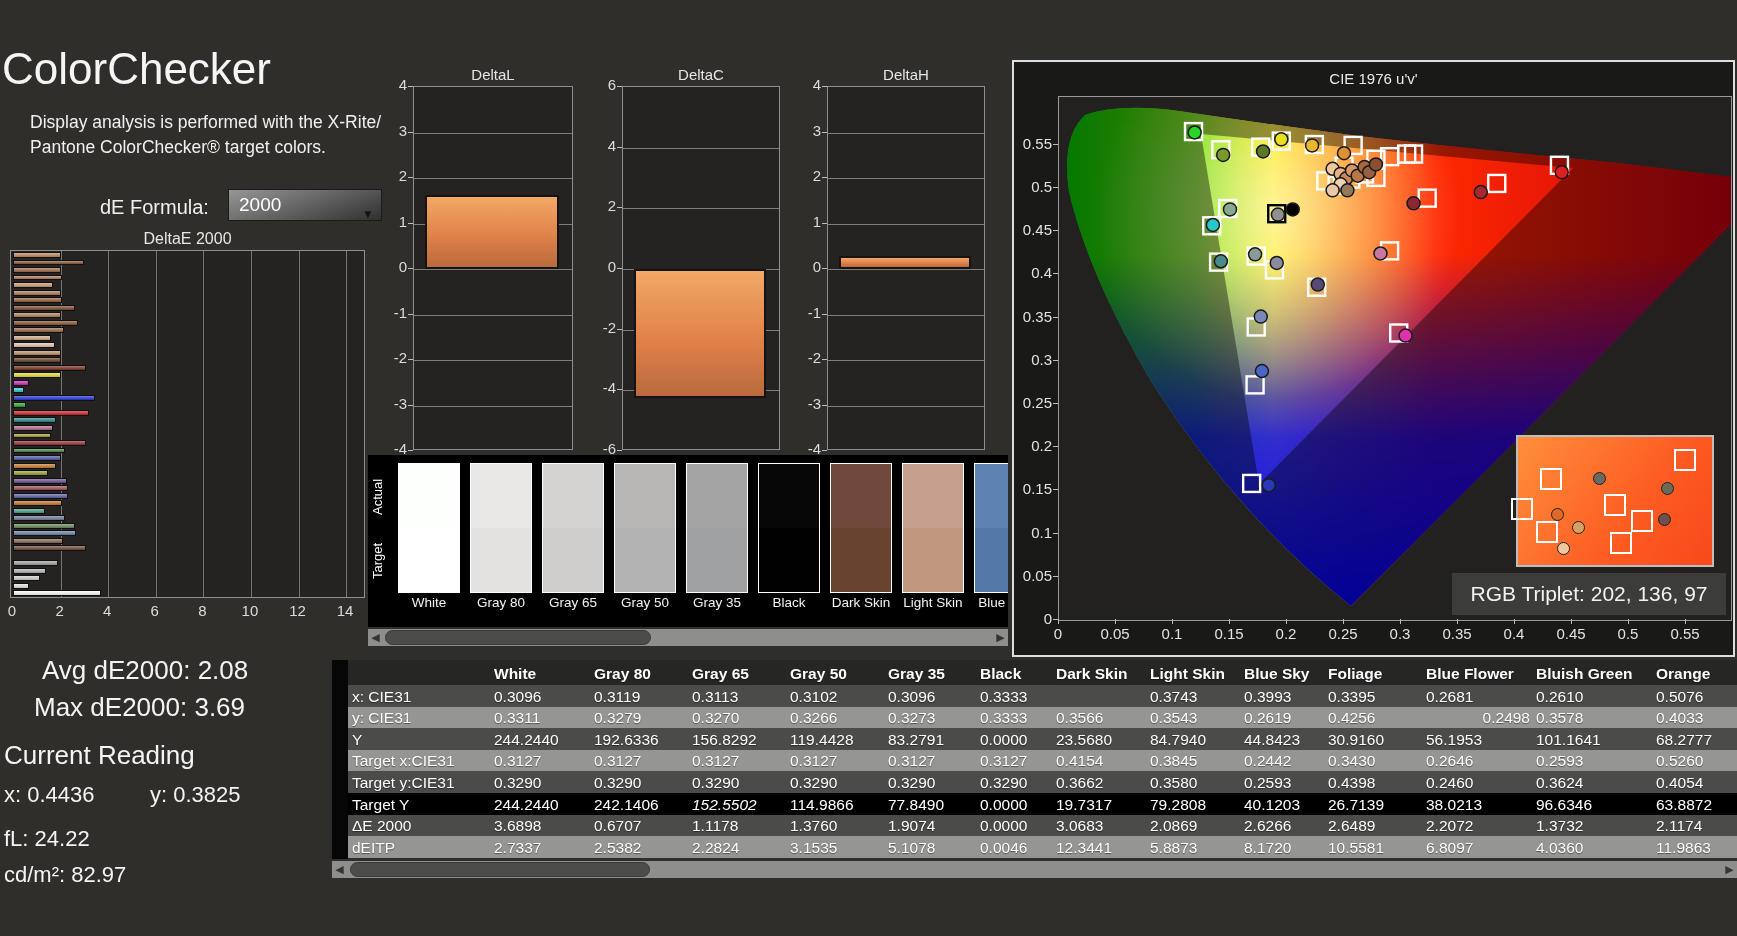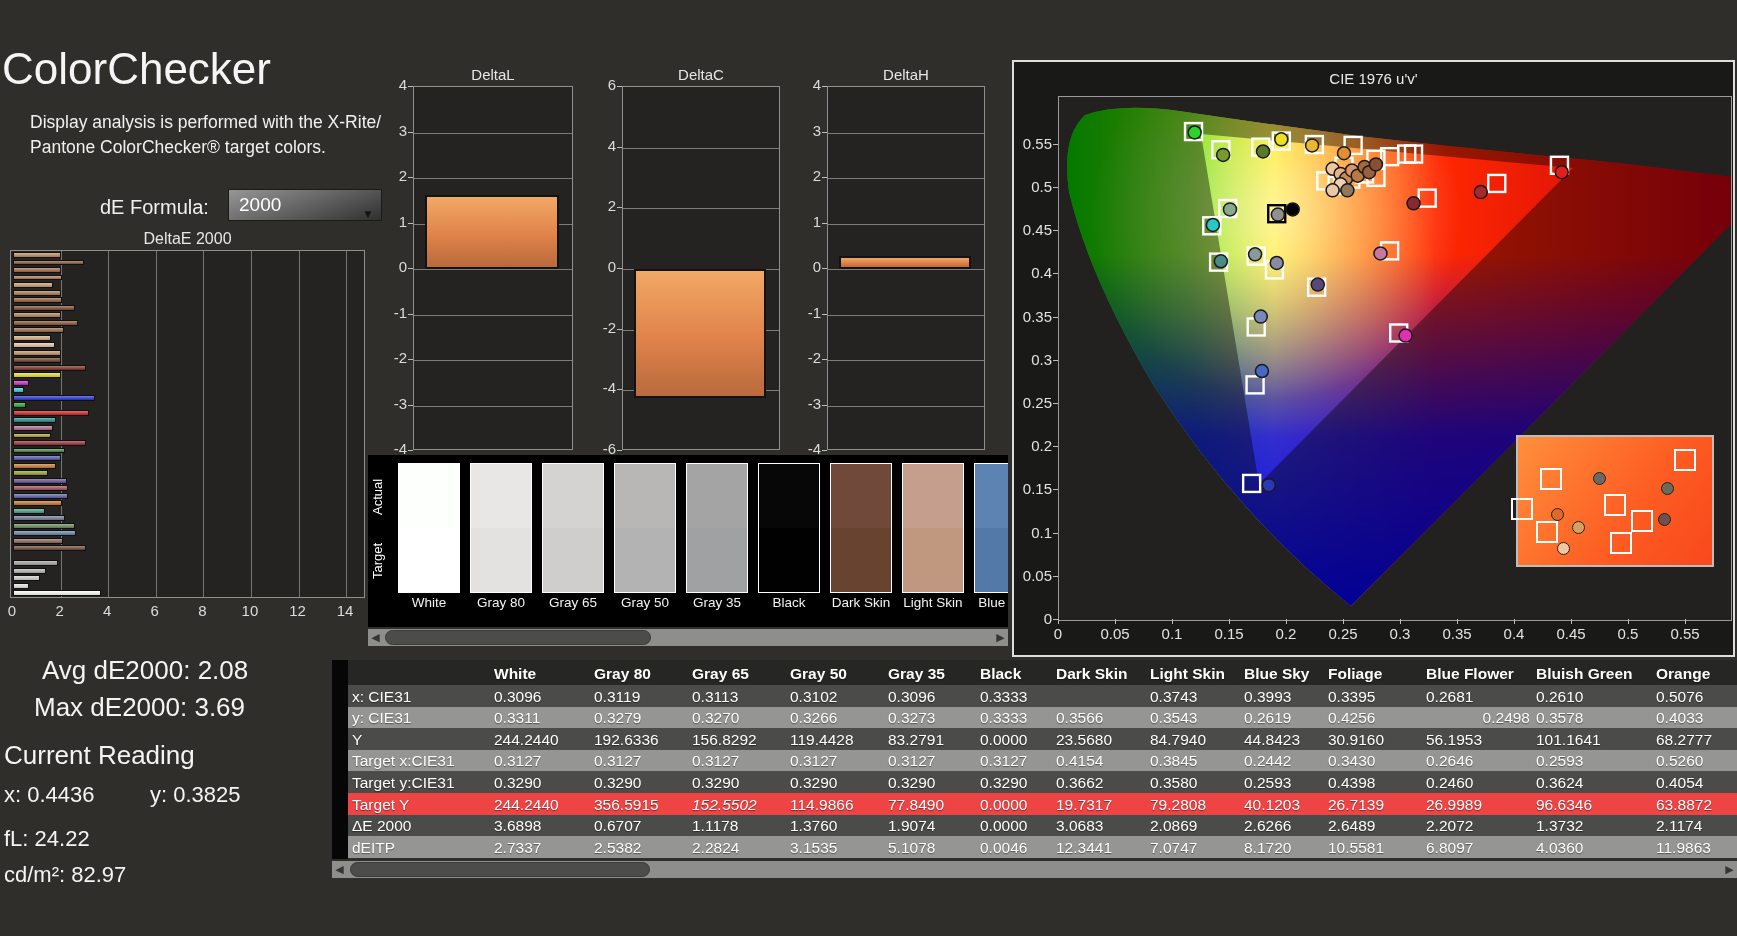--- a/index.html
+++ b/index.html
@@ -445,6 +445,7 @@
         <div class="ins-ci" style="left: 139.5px; top: 75.92px; background: rgb(112, 80, 72);"></div>
         <div class="ins-ci" style="left: 38.62px; top: 105.36px; background: rgb(240, 200, 160);"></div>
       </div>
+    <div class="abs" id="rgb-box">RGB Triplet: 202, 136, 97</div>
   </div>
 
   <div class="abs stat-big" style="left:42px;top:655px;">Avg dE2000: 2.08</div>

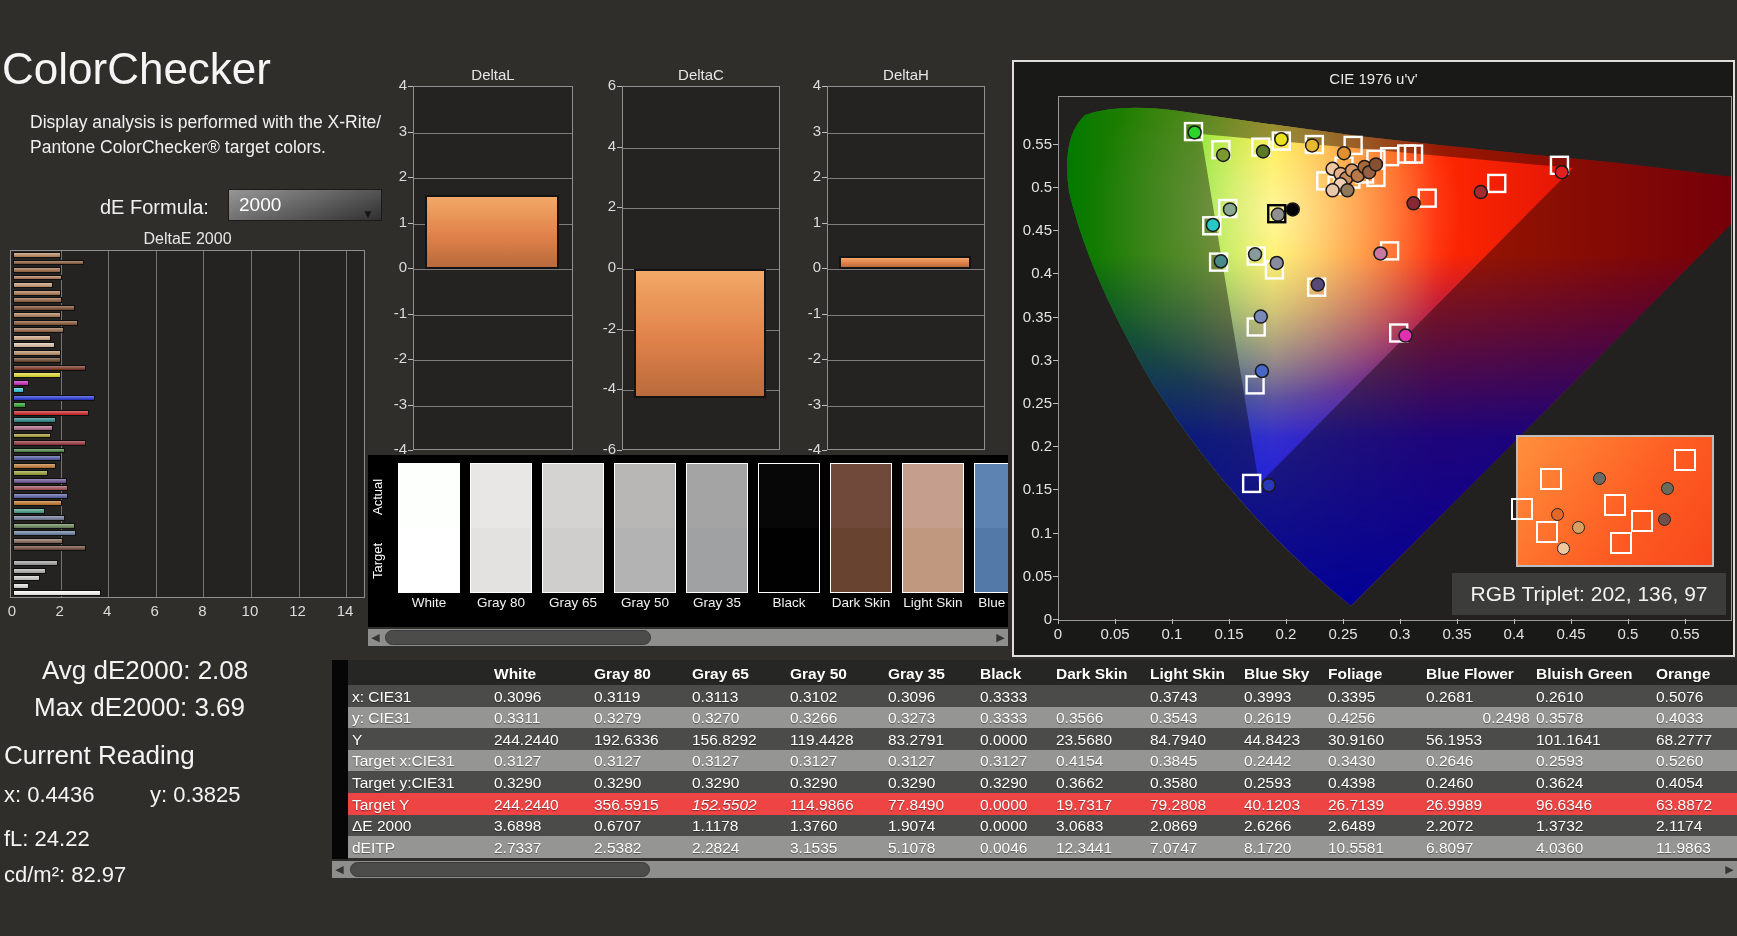--- a/index.html
+++ b/index.html
@@ -553,7 +553,7 @@
         <div class="cell" style="width: 120px; padding-top: 2.5px;">0.3624</div>
         <div class="cell" style="width: 82px; padding-top: 2.5px;">0.4054</div>
       </div>
-      <div class="trow" style="top: 133px; height: 21.6px; background: #ef4444;">
+      <div class="trow" style="top: 133px; height: 21.6px; background: #000000;">
         <div class="cell" style="width: 158px; padding-top: 2.5px; padding-left: 20px;">Target Y</div>
         <div class="cell" style="width: 100px; padding-top: 2.5px;">244.2440</div>
         <div class="cell" style="width: 98px; padding-top: 2.5px;">356.5915</div>

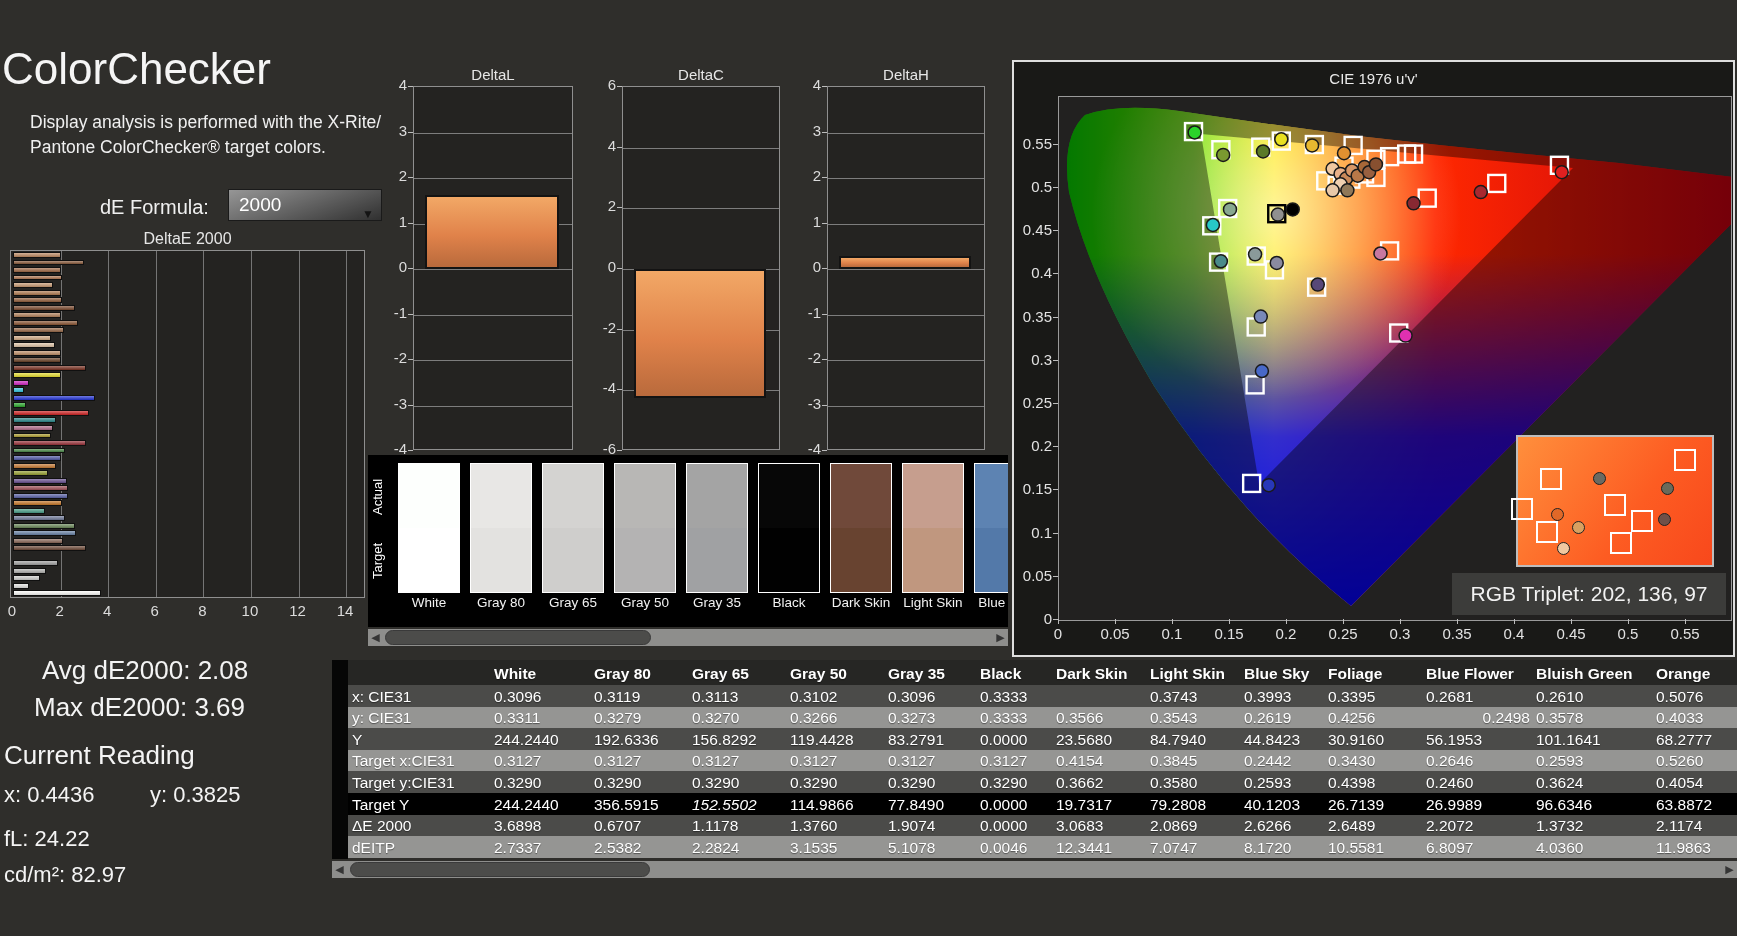--- a/index.html
+++ b/index.html
@@ -556,7 +556,7 @@
       <div class="trow" style="top: 133px; height: 21.6px; background: #000000;">
         <div class="cell" style="width: 158px; padding-top: 2.5px; padding-left: 20px;">Target Y</div>
         <div class="cell" style="width: 100px; padding-top: 2.5px;">244.2440</div>
-        <div class="cell" style="width: 98px; padding-top: 2.5px;">356.5915</div>
+        <div class="cell" style="width: 98px; padding-top: 2.5px;">242.1406</div>
         <div class="cell" style="width: 98px; padding-top: 2.5px; font-style: italic;">152.5502</div>
         <div class="cell" style="width: 98px; padding-top: 2.5px;">114.9866</div>
         <div class="cell" style="width: 92px; padding-top: 2.5px;">77.8490</div>

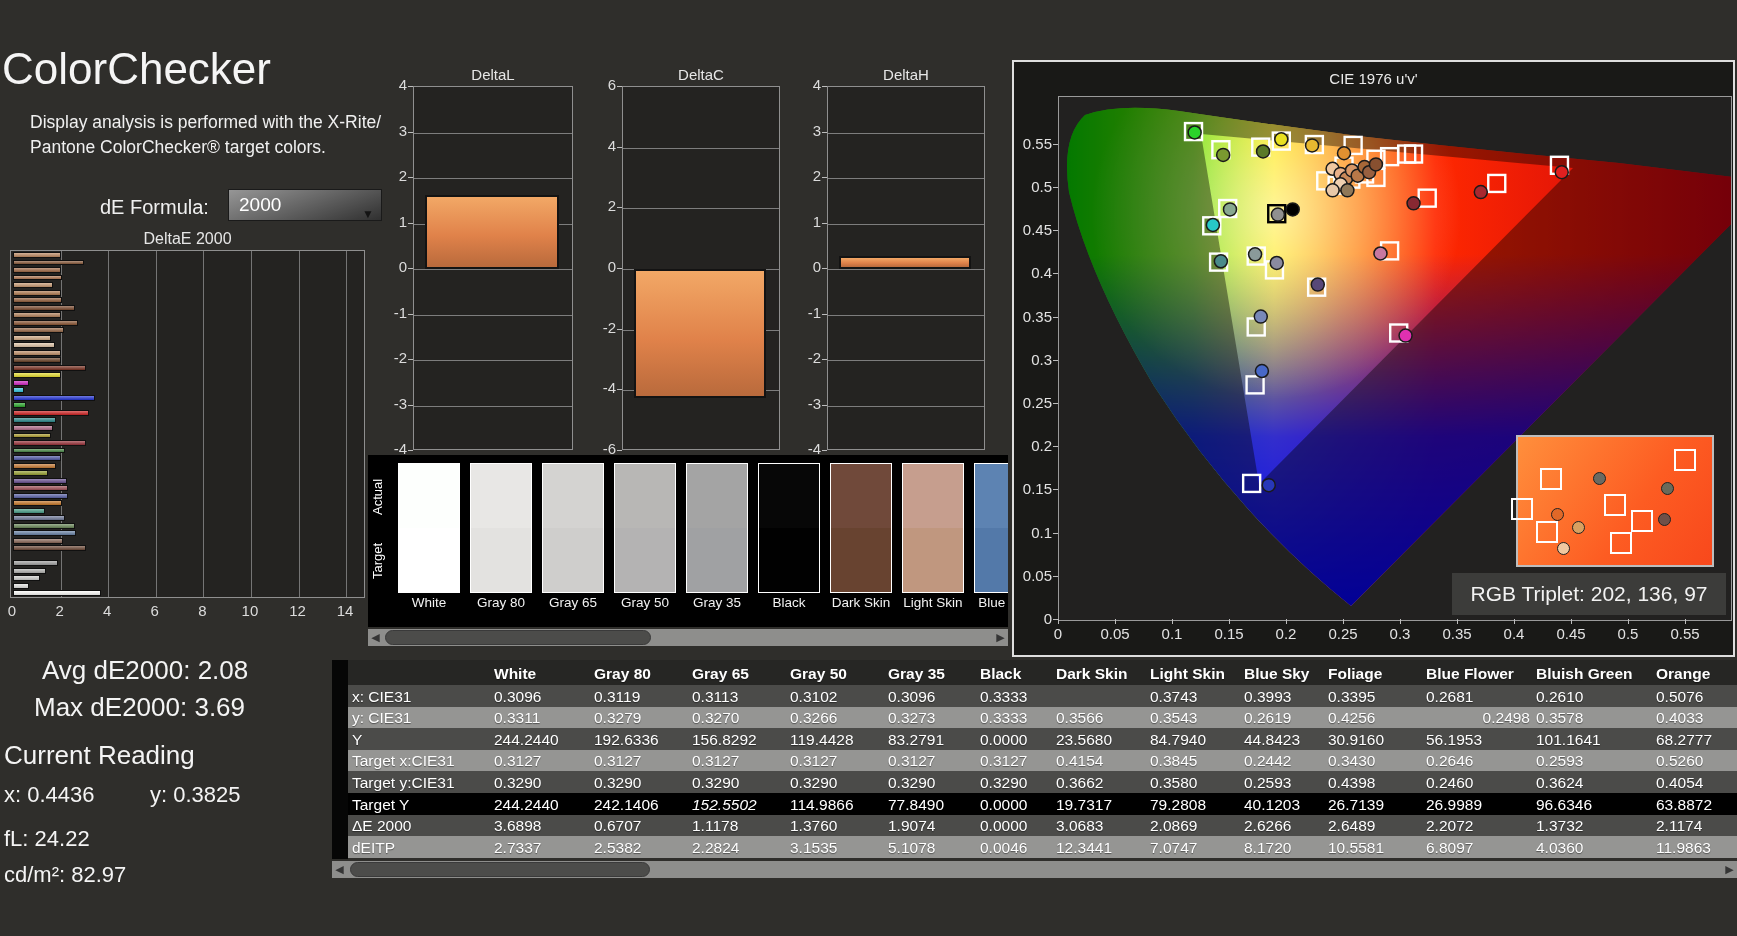--- a/index.html
+++ b/index.html
@@ -565,7 +565,7 @@
         <div class="cell" style="width: 94px; padding-top: 2.5px;">79.2808</div>
         <div class="cell" style="width: 84px; padding-top: 2.5px;">40.1203</div>
         <div class="cell" style="width: 98px; padding-top: 2.5px;">26.7139</div>
-        <div class="cell" style="width: 110px; padding-top: 2.5px;">26.9989</div>
+        <div class="cell" style="width: 110px; padding-top: 2.5px;">38.0213</div>
         <div class="cell" style="width: 120px; padding-top: 2.5px;">96.6346</div>
         <div class="cell" style="width: 82px; padding-top: 2.5px;">63.8872</div>
       </div>

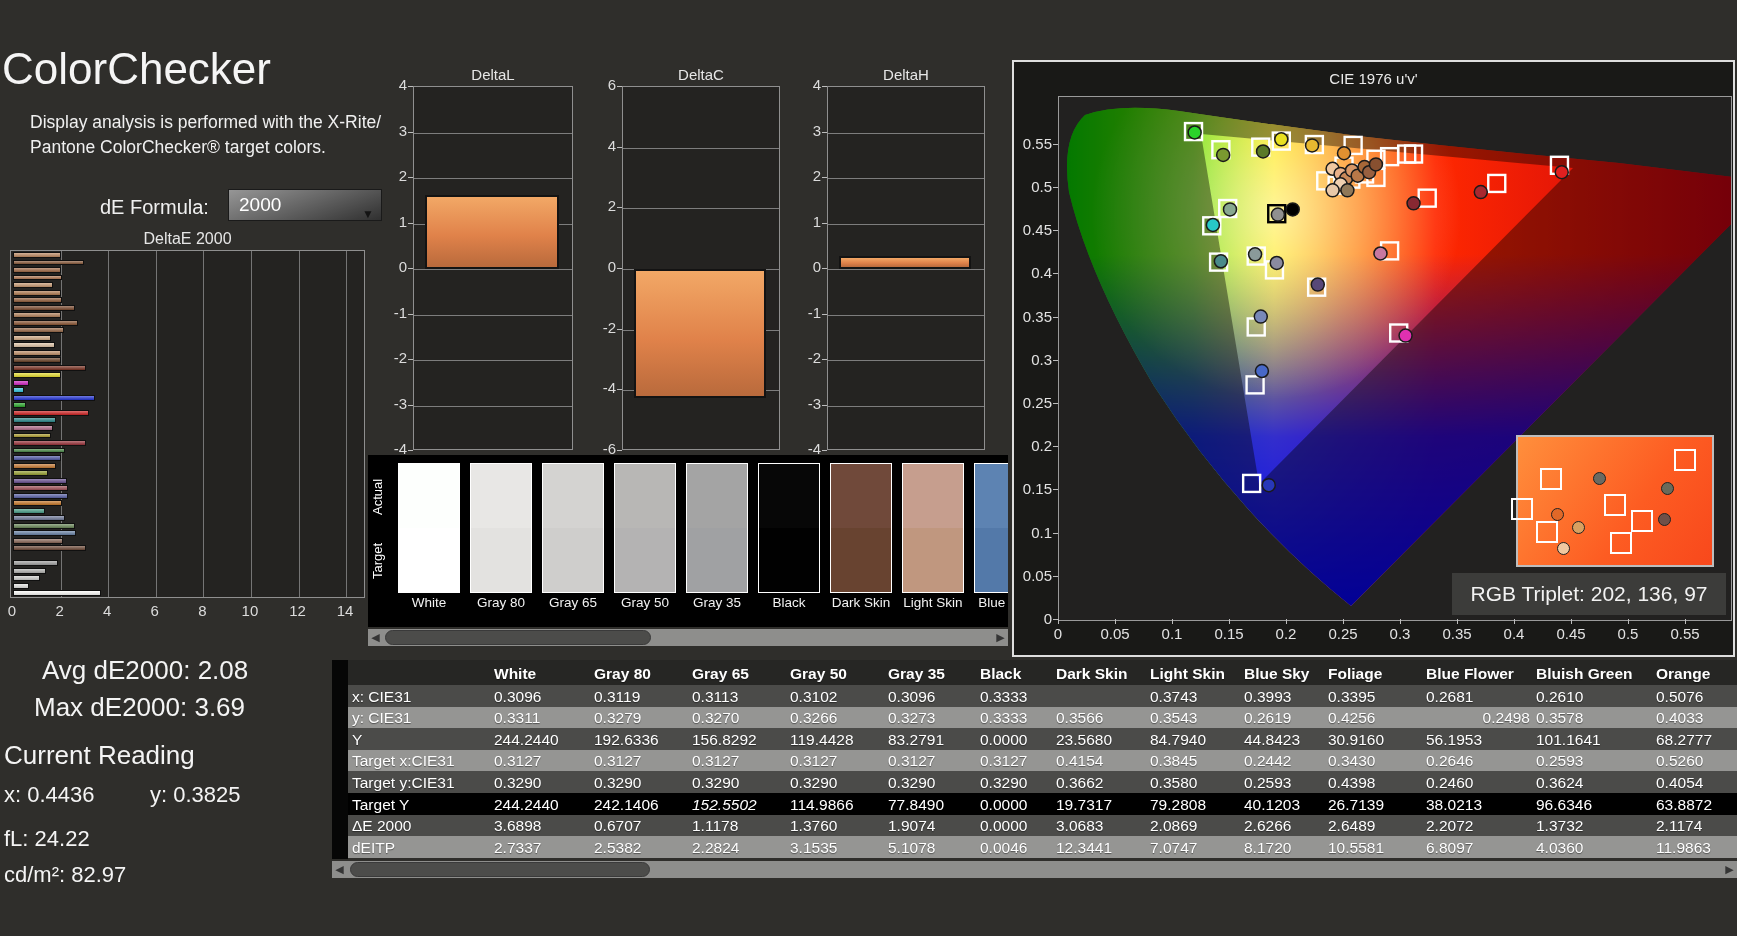--- a/index.html
+++ b/index.html
@@ -594,7 +594,7 @@
         <div class="cell" style="width: 92px; padding-top: 2.5px;">5.1078</div>
         <div class="cell" style="width: 76px; padding-top: 2.5px;">0.0046</div>
         <div class="cell" style="width: 94px; padding-top: 2.5px;">12.3441</div>
-        <div class="cell" style="width: 94px; padding-top: 2.5px;">7.0747</div>
+        <div class="cell" style="width: 94px; padding-top: 2.5px;">5.8873</div>
         <div class="cell" style="width: 84px; padding-top: 2.5px;">8.1720</div>
         <div class="cell" style="width: 98px; padding-top: 2.5px;">10.5581</div>
         <div class="cell" style="width: 110px; padding-top: 2.5px;">6.8097</div>

